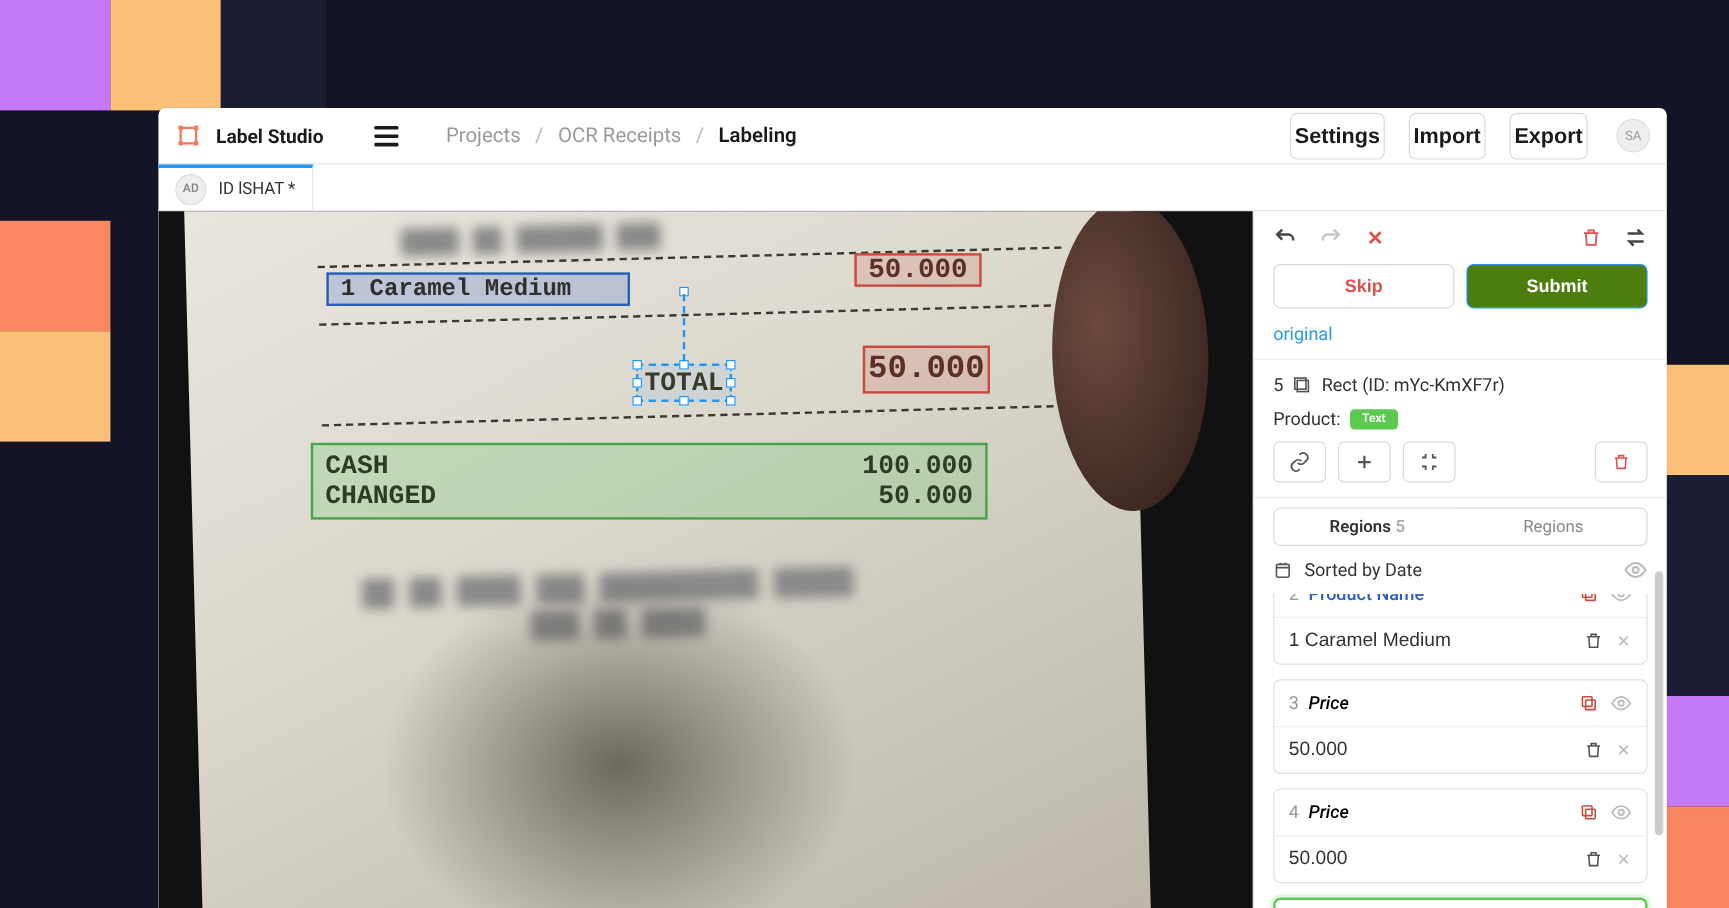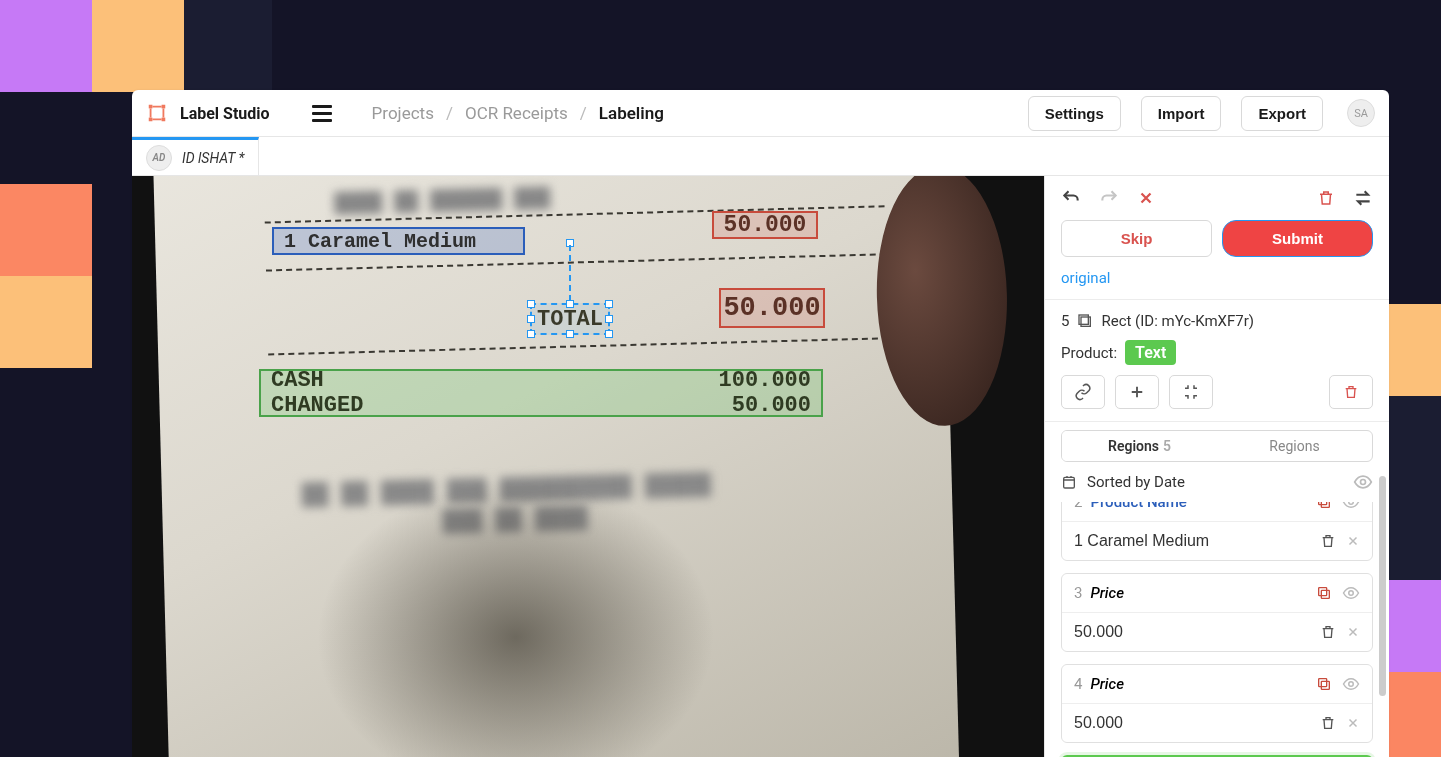--- a/index.html
+++ b/index.html
@@ -32,7 +32,7 @@
 .breadcrumb .sep { color: #bbb; }
 .breadcrumb .active { color: #1a1a1a; font-weight: 600; }
 .header-spacer { flex: 1; }
-.header-btn { padding: 8px 16px; border: 1px solid #d9d9d9; background: #fff; border-radius: 6px; font-size: 15px; font-weight: 600; cursor: pointer; margin-left: 8px; color: #1a1a1a; }
+.header-btn { padding: 8px 3px; border: 1px solid #d9d9d9; background: #fff; border-radius: 6px; font-size: 18px; font-weight: 600; cursor: pointer; margin-left: 8px; color: #1a1a1a; }
 .avatar { width: 28px; height: 28px; border-radius: 50%; background: #eee; border: 1px solid #ddd; font-size: 11px; color: #9a9a9a; display: flex; align-items: center; justify-content: center; margin-left: 12px; }
 
 

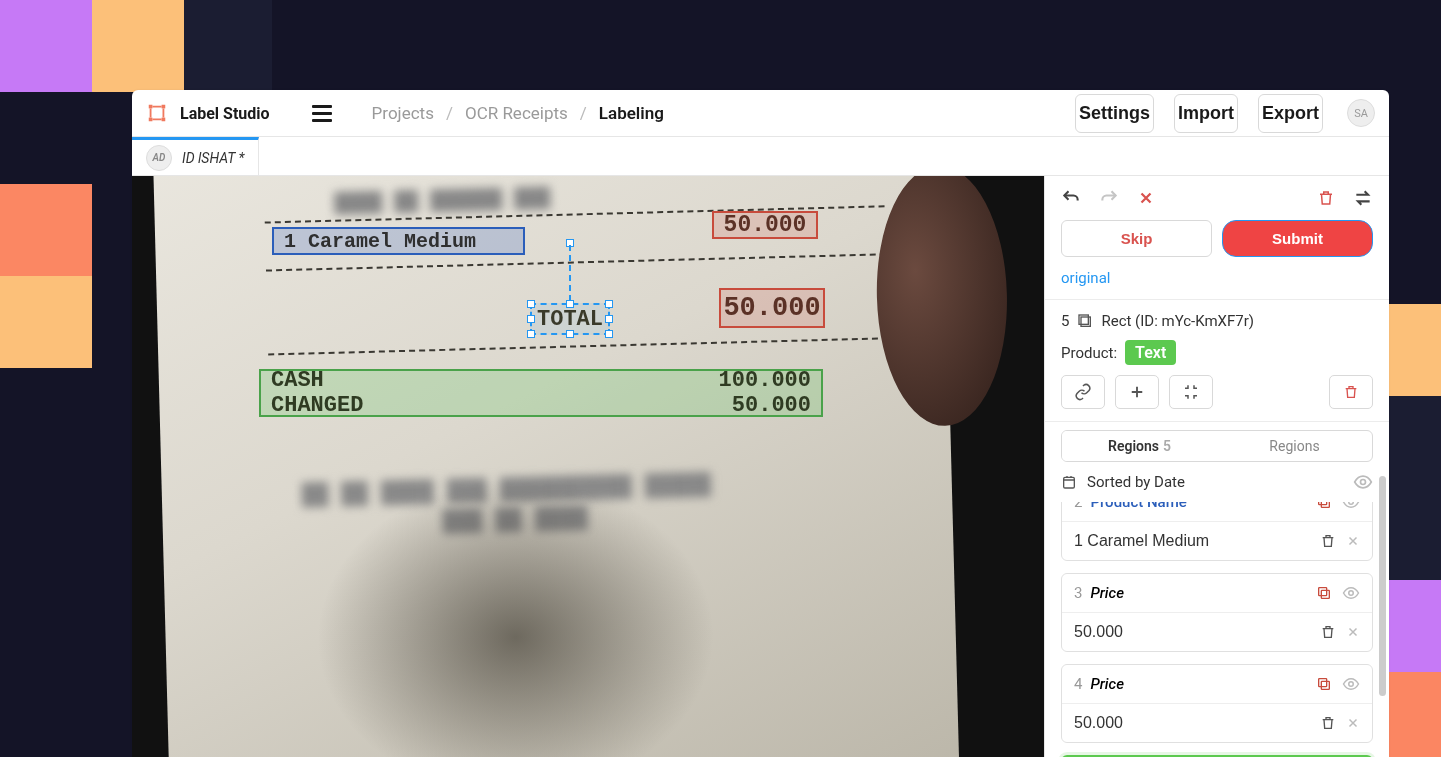--- a/index.html
+++ b/index.html
@@ -36,7 +36,7 @@
 .avatar { width: 28px; height: 28px; border-radius: 50%; background: #eee; border: 1px solid #ddd; font-size: 11px; color: #9a9a9a; display: flex; align-items: center; justify-content: center; margin-left: 12px; }
 
 
-.tabbar { height: 39px; border-bottom: 1px solid #e6e6e6; display: flex; align-items: stretch; font-style: italic; }
+.tabbar { height: 39px; border-bottom: 1px solid #e6e6e6; display: flex; align-items: stretch; }
 .tab { display: flex; align-items: center; gap: 10px; padding: 0 14px; border-right: 1px solid #e6e6e6; border-top: 3px solid #2497f2; font-size: 14px; color: #333; }
 .tab-badge { width: 26px; height: 26px; border-radius: 50%; background: #eee; border: 1px solid #ddd; font-size: 10px; color: #888; display: flex; align-items: center; justify-content: center; font-weight: 600; }
 

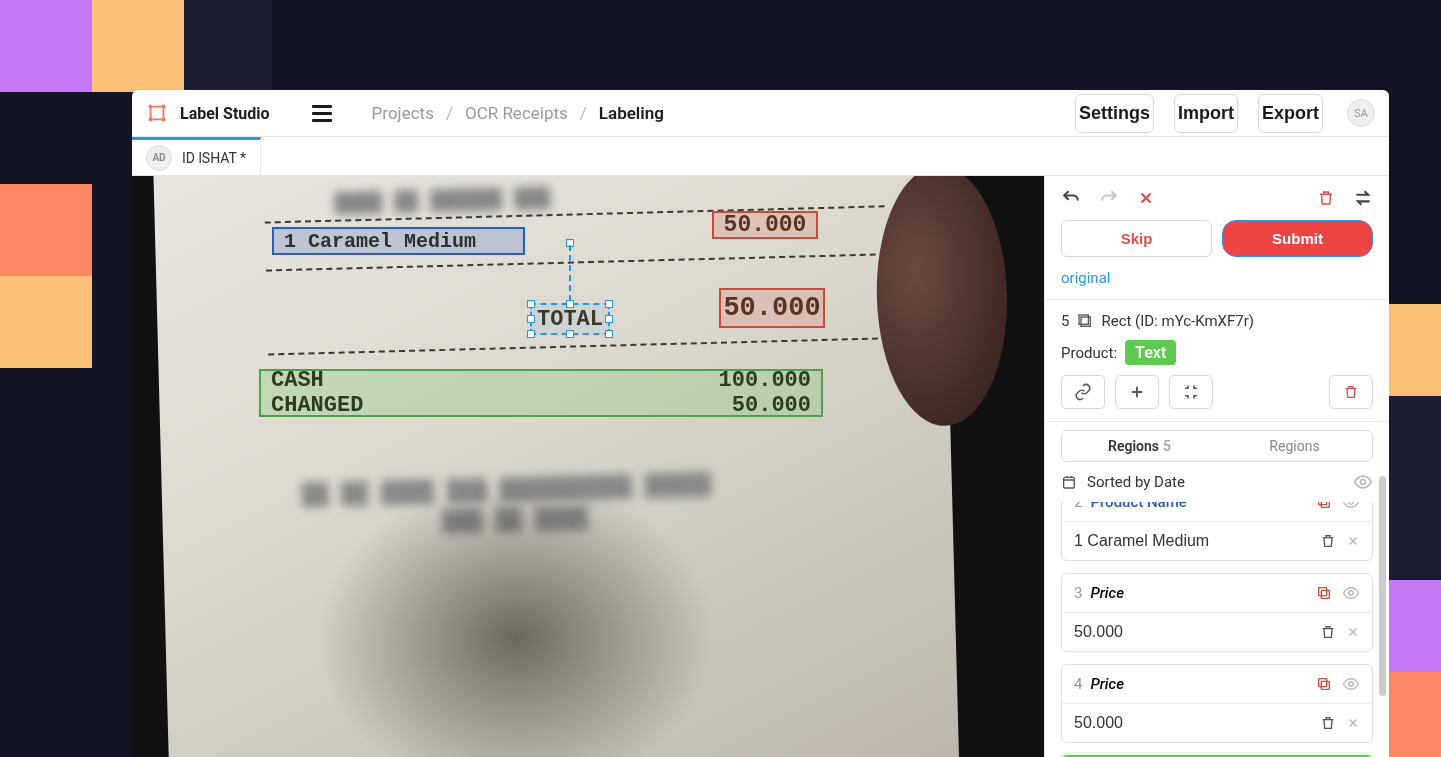--- a/index.html
+++ b/index.html
@@ -71,7 +71,7 @@
 .action-row { display: flex; gap: 10px; }
 .btn { flex: 1; padding: 9px 0; border: 1px solid #d9d9d9; background: #fff; border-radius: 6px; font-size: 15px; font-weight: 600; cursor: pointer; text-align: center; }
 .btn.skip { color: #d9534f; }
-.btn.submit { background: #ef4444; border-color: #2497f2; color: #fff; border-radius: 14px; }
+.btn.submit { background: #4d7c0f; border-color: #2497f2; color: #fff; }
 .link { color: #2497f2; font-size: 15px; margin-top: 12px; display:inline-block; cursor:pointer; }
 
 .region-info { padding: 12px 16px; border-bottom: 1px solid #ececec; }

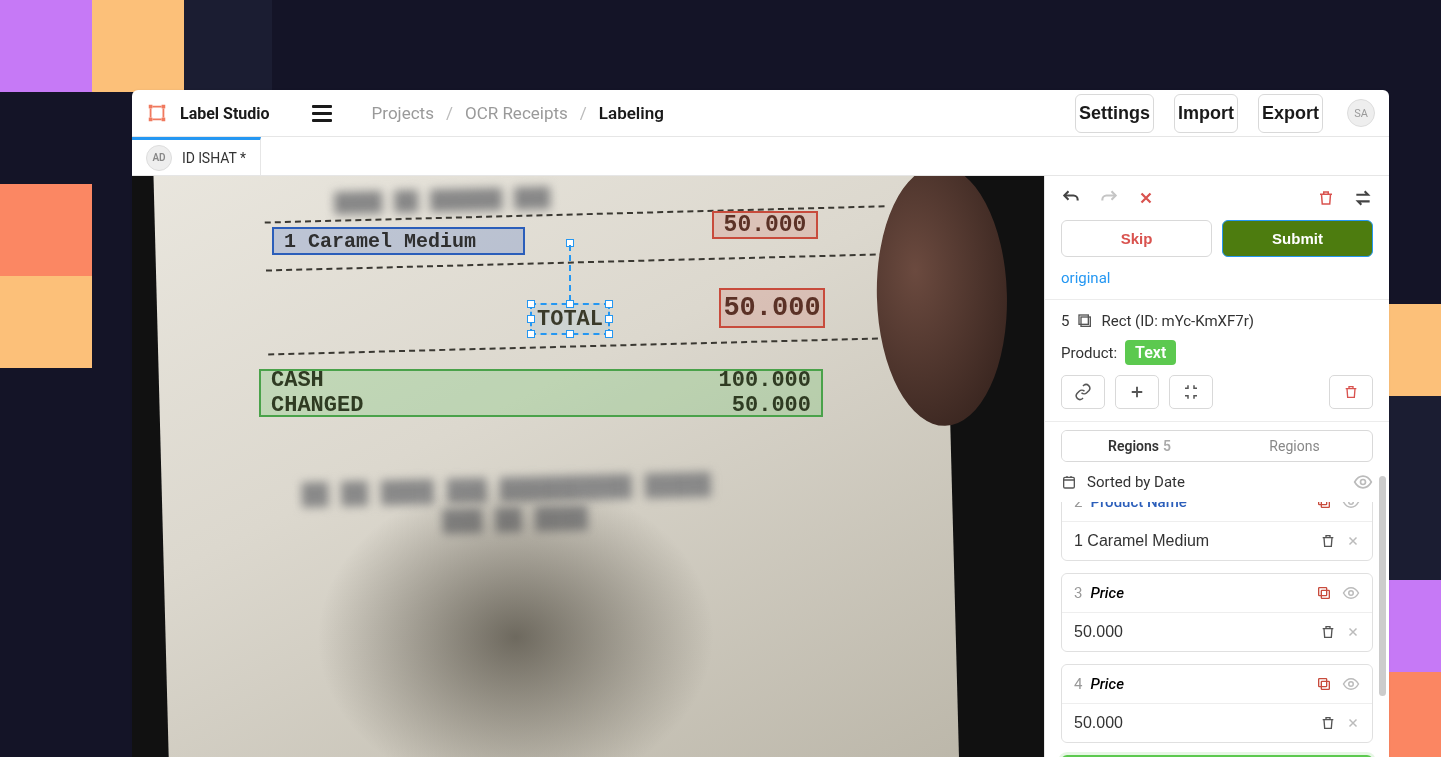--- a/index.html
+++ b/index.html
@@ -76,7 +76,7 @@
 
 .region-info { padding: 12px 16px; border-bottom: 1px solid #ececec; }
 .info-line { display: flex; align-items: center; gap: 8px; font-size: 15px; color: #333; margin-bottom: 10px; }
-.label-chip { background: #5cc94f; color: #fff; padding: 3px 10px; border-radius: 4px; font-weight: 600; font-size: 16px; }
+.label-chip { background: #5cc94f; color: #fff; padding: 3px 10px; border-radius: 4px; font-weight: 600; font-size: 10px; }
 .tool-row { display: flex; gap: 10px; }
 .tool-btn { width: 44px; height: 34px; border: 1px solid #d9d9d9; border-radius: 5px; background: #fff; display:flex; align-items:center; justify-content:center; cursor:pointer; }
 .tool-btn.red { color: #d9534f; margin-left:auto; }

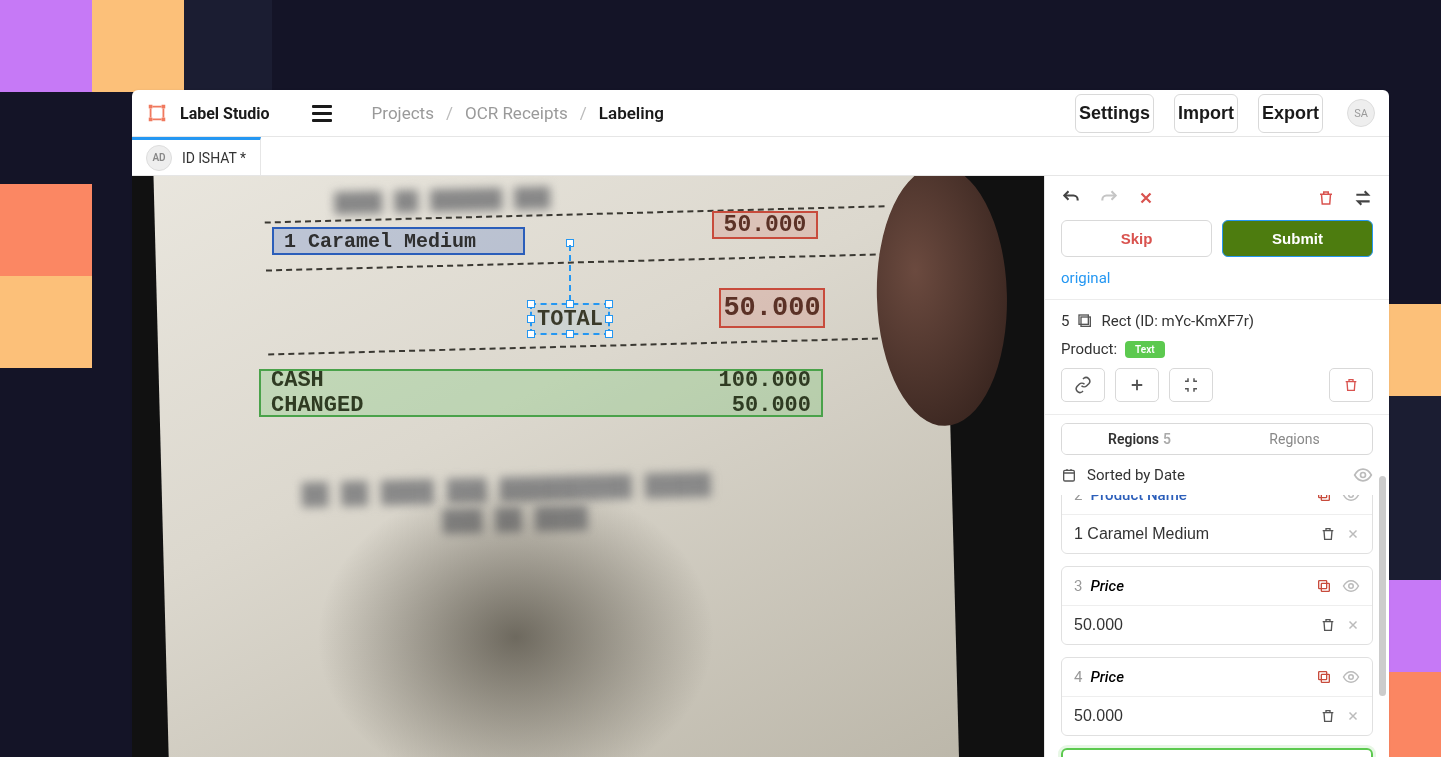--- a/index.html
+++ b/index.html
@@ -187,7 +187,7 @@
         <div style="position:absolute; left:calc(50% - 1px); top:-60px; width:2px; height:56px; border-left:2px dashed #2497f2;"></div>
       </div>
       <div class="bbox red" style="left:587px; top:112px; width:106px; height:40px; font-size:27px;">50.000</div>
-      <div class="bbox green" style="left:127px; top:193px; width:564px; height:48px; flex-direction:column; align-items:stretch; padding:2px 10px;">
+      <div class="bbox green" style="left:127px; top:193px; width:564px; height:64px; flex-direction:column; align-items:stretch; padding:2px 10px;">
         <div style="display:flex; justify-content:space-between; font-size:22px;">
             <span>CASH</span>
             <span>100.000</span>

